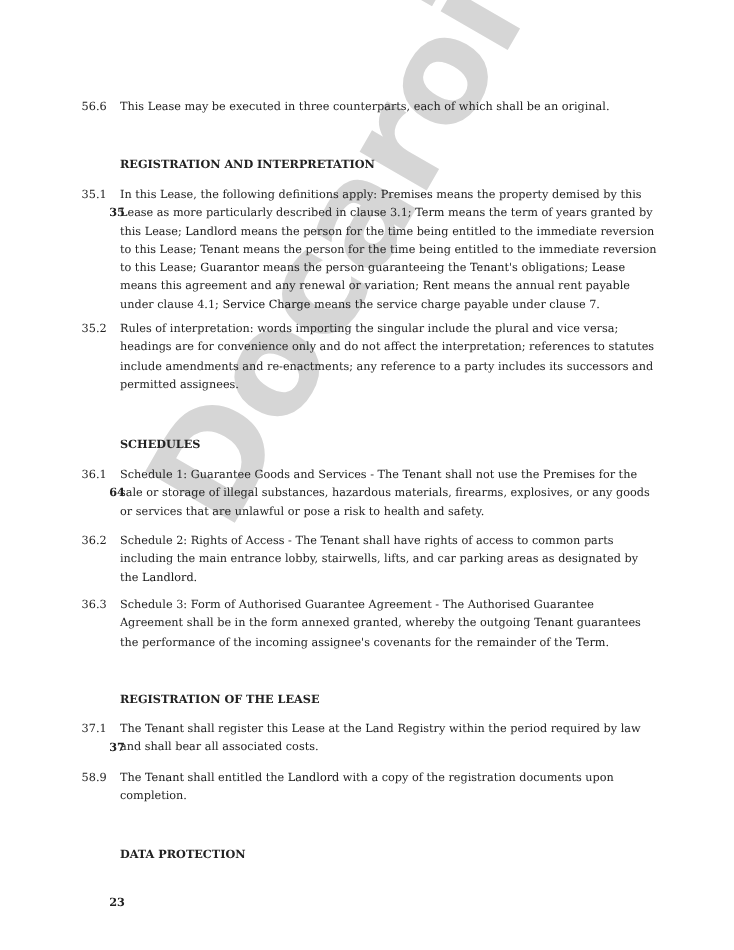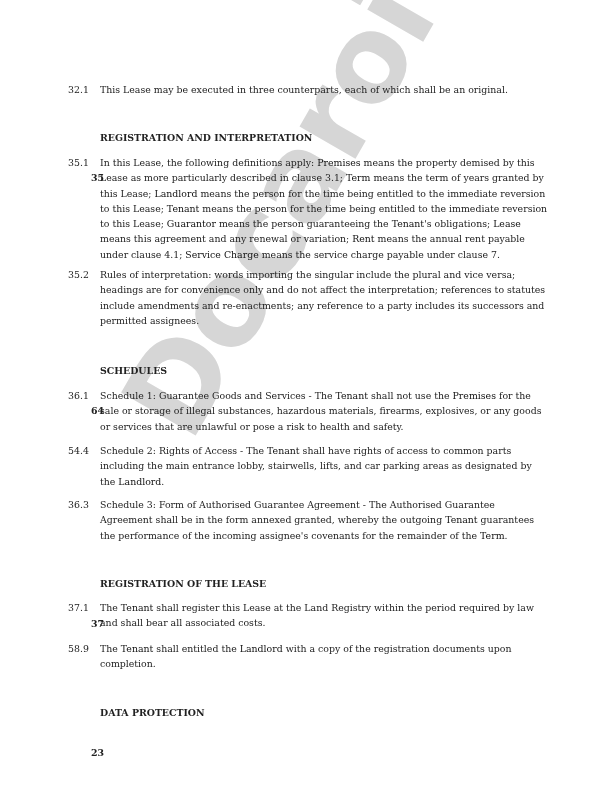--- a/index.html
+++ b/index.html
@@ -28,7 +28,7 @@
   <div class="content">
 
     <div class="clause" style="top:82px">
-      <span class="num">32.1</span>
+      <span class="num">56.6</span>
       <span class="text">This Lease may be executed in three counterparts, each of which shall be an original.</span>
     </div>
 

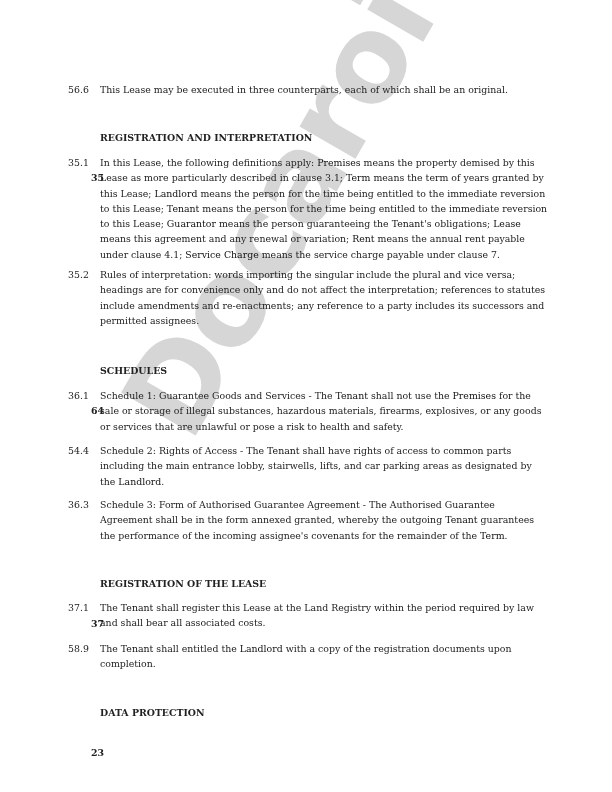--- a/index.html
+++ b/index.html
@@ -58,7 +58,7 @@
     </div>
 
     <div class="clause" style="top:443px">
-      <span class="num">54.4</span>
+      <span class="num">36.2</span>
       <span class="text"><span>Schedule 2: Rights of Access - The </span><b>Tenant</b><span> shall have rights of access to common parts including the main entrance lobby, stairwells, lifts, and car parking areas as designated by the </span><b>Landlord</b><span>.</span></span>
     </div>
 

